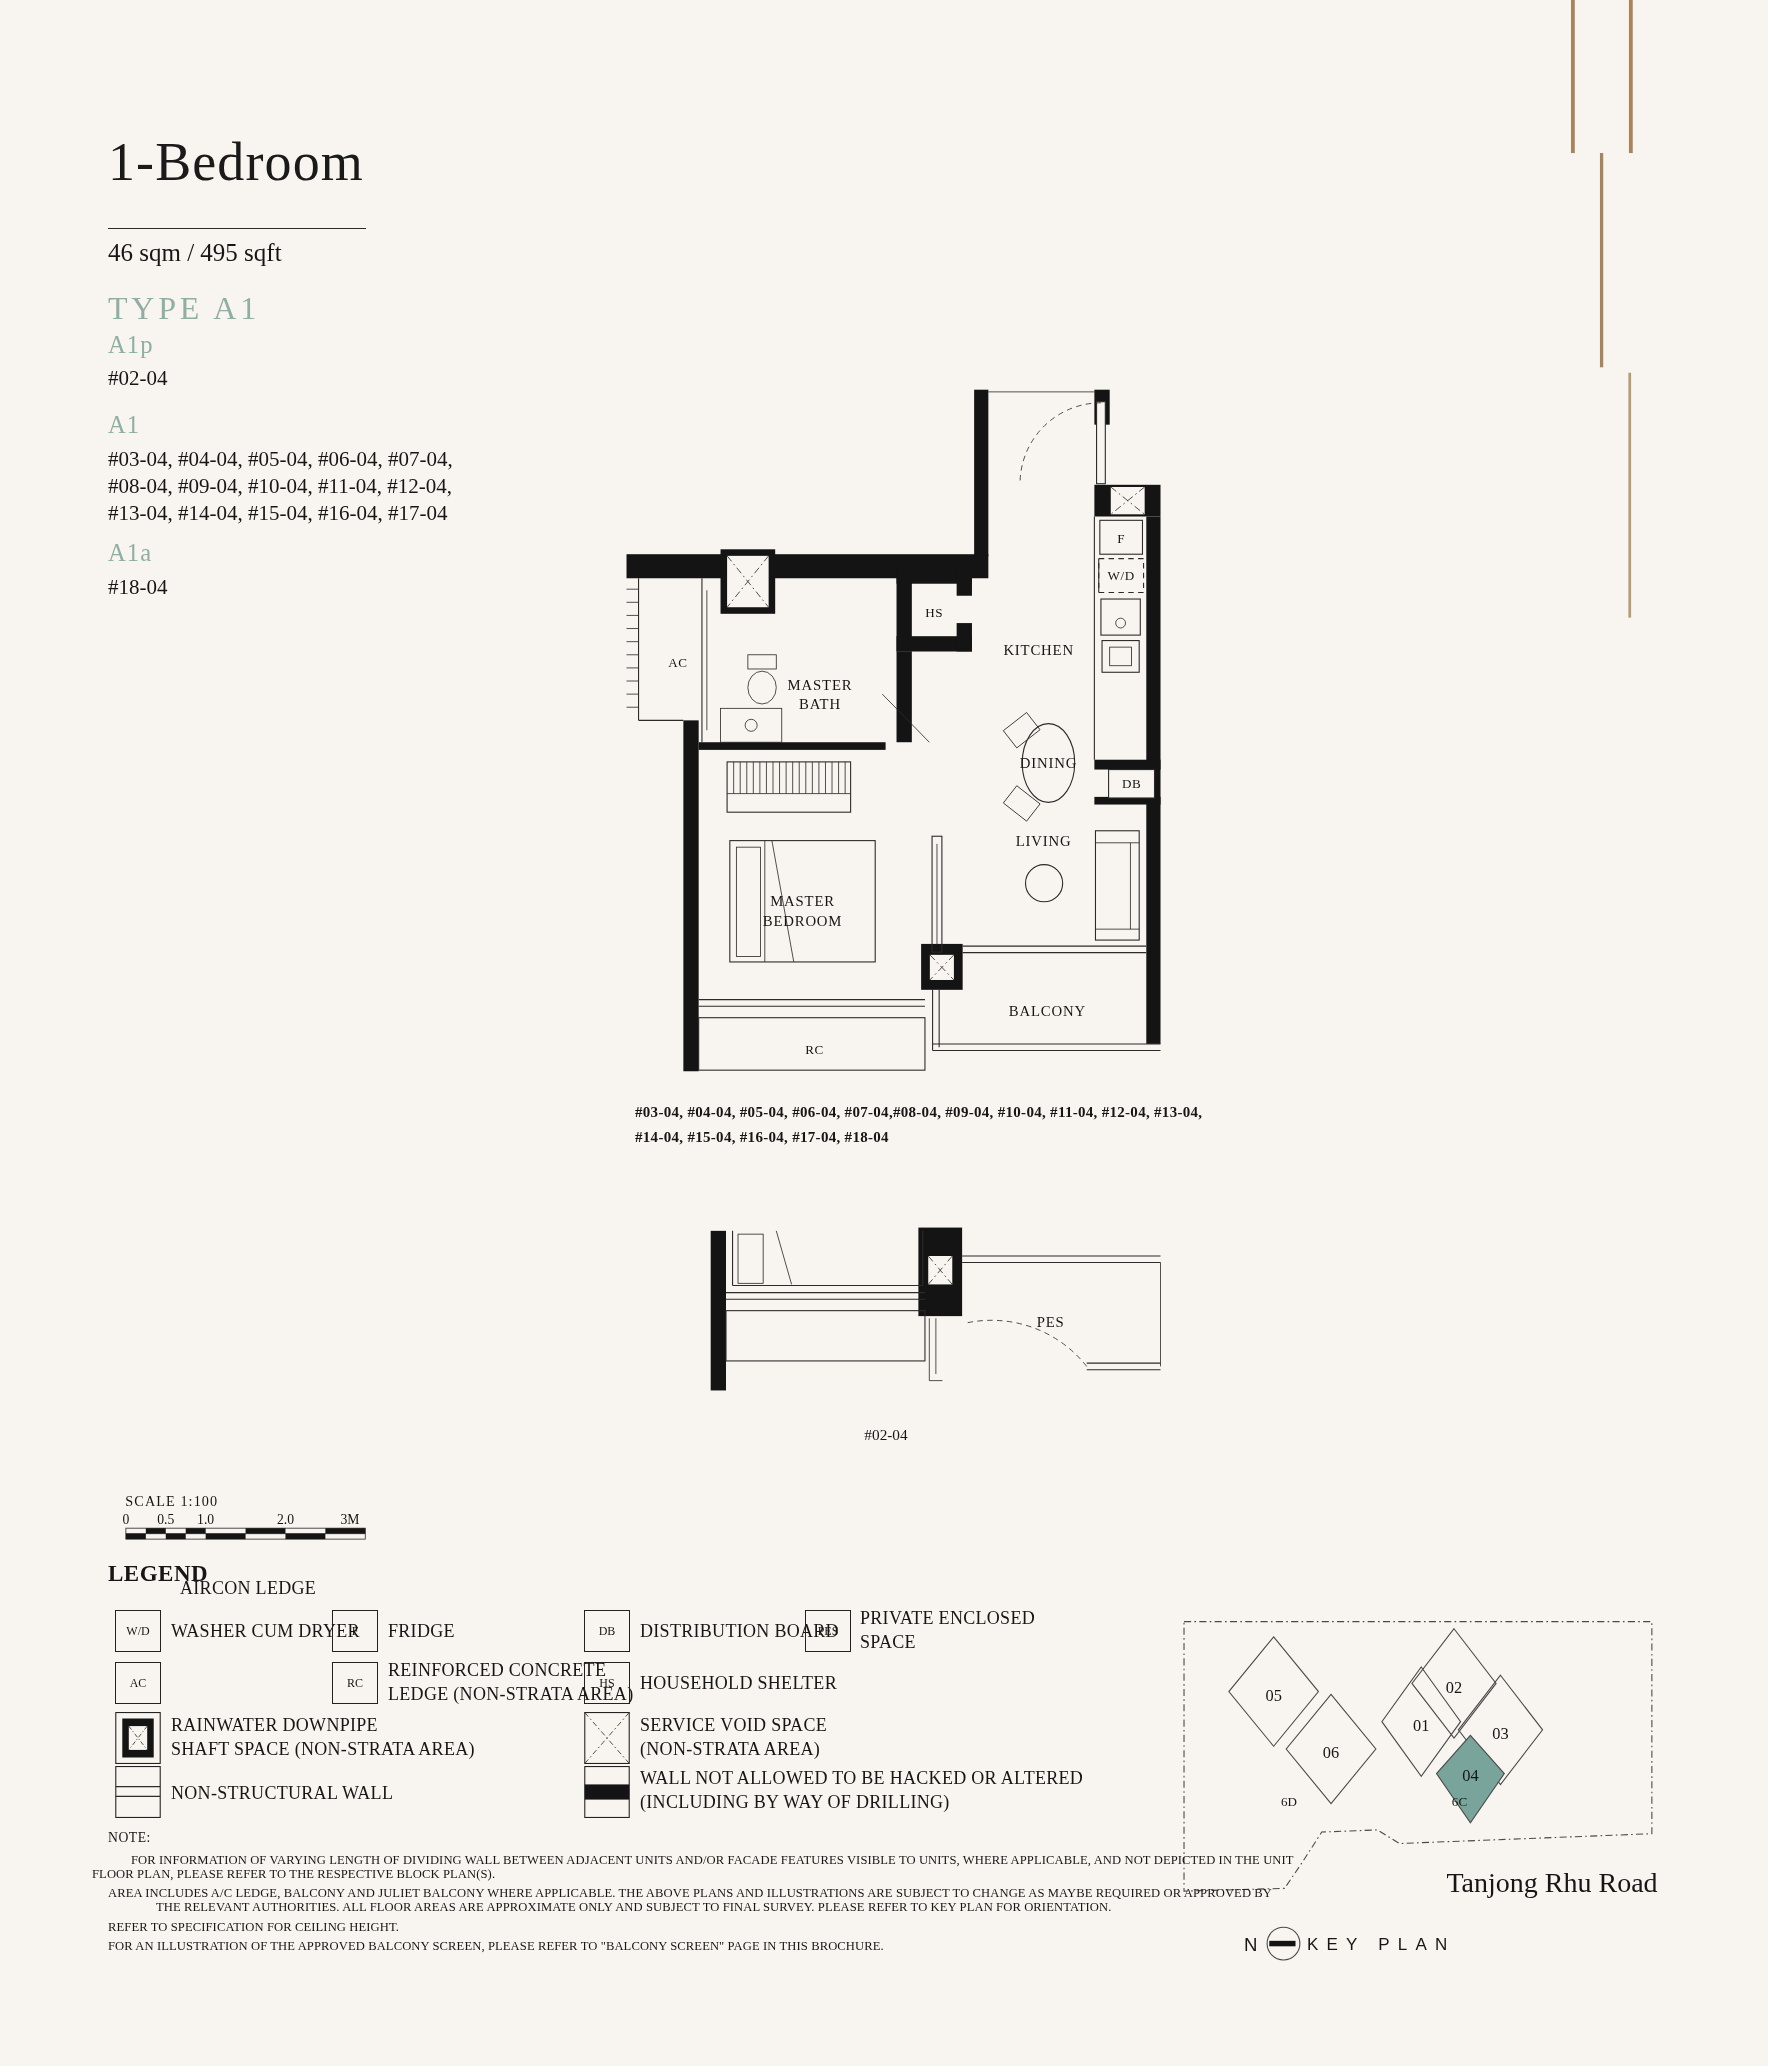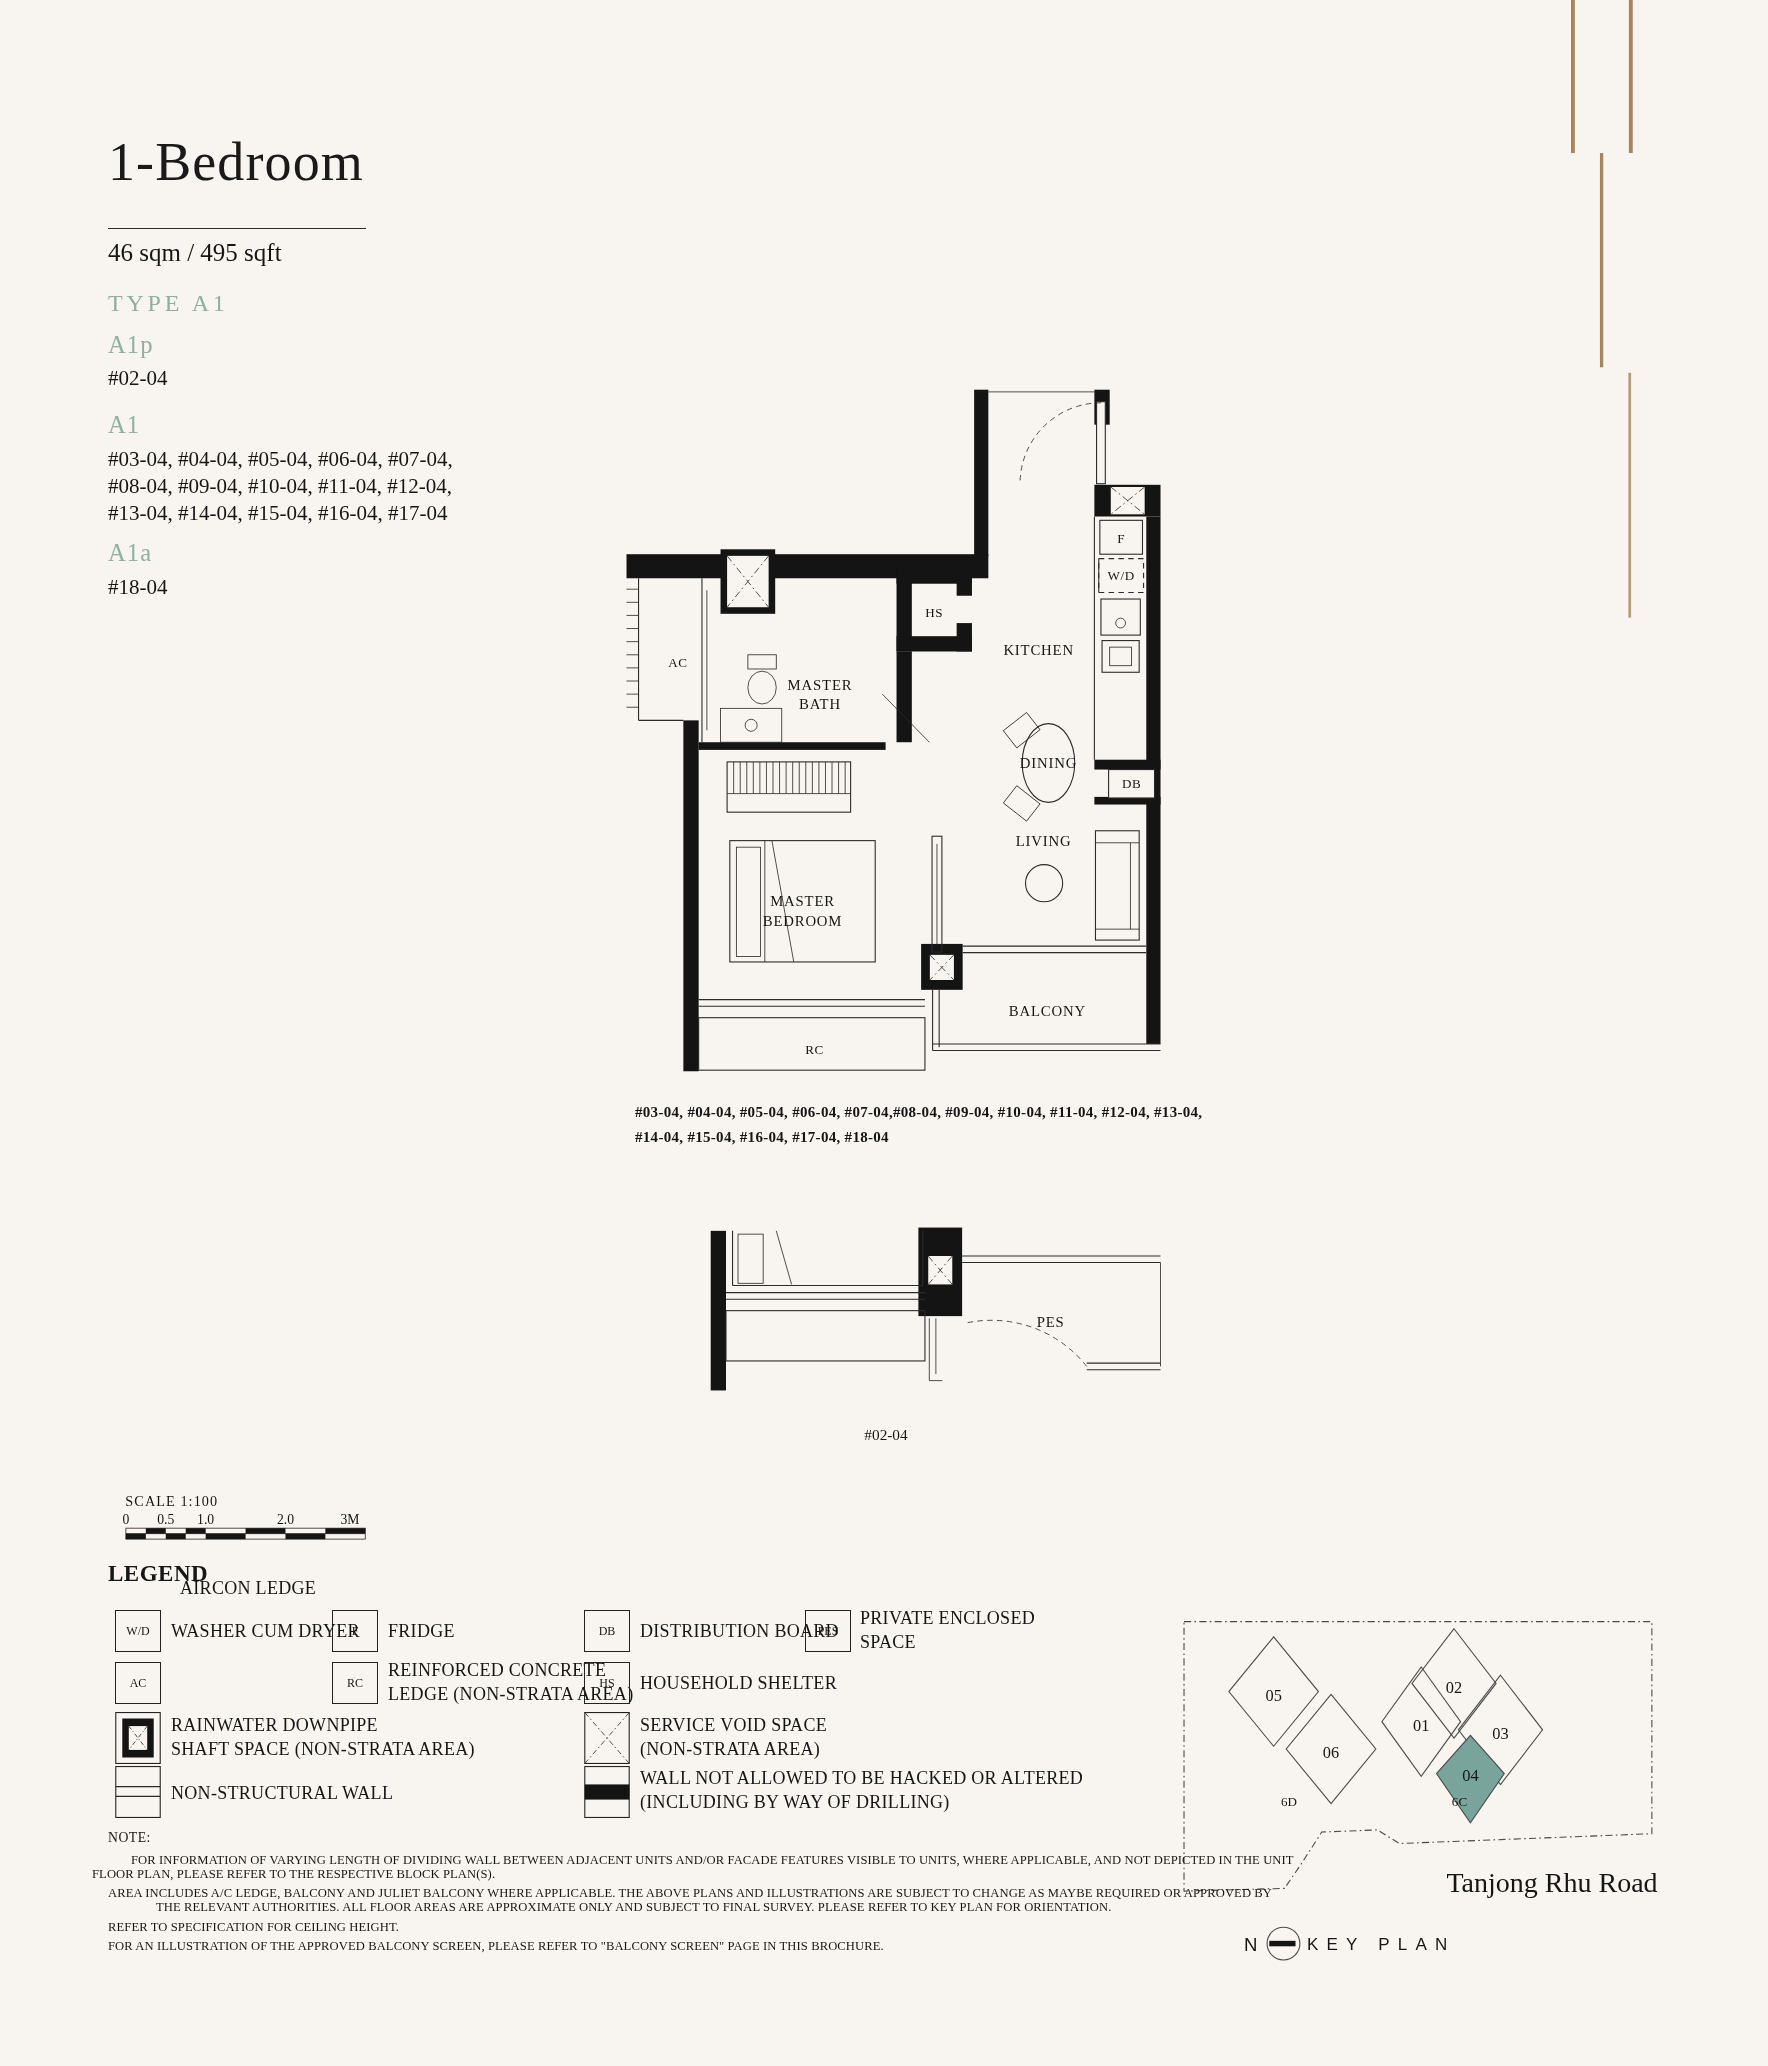--- a/index.html
+++ b/index.html
@@ -14,7 +14,7 @@
   #title{left:108px;top:131px;font-size:54px;letter-spacing:1.1px;color:#1a1a1a;}
   #title-rule{left:108px;top:228px;width:258px;height:1.1px;background:#2b2b2b;}
   #area{left:108px;top:239px;font-size:25px;}
-  #type-label{left:108px;top:290px;font-size:24px;letter-spacing:3.8px;}
+  #type-label{left:108px;top:290px;font-size:32px;letter-spacing:3.8px;}
   .variant-code{font-size:24.6px;letter-spacing:1.1px;}
   .variant-units{font-size:21px;line-height:27px;}
   #v0c{left:108px;top:331px;} #v0u{left:108px;top:365px;}

